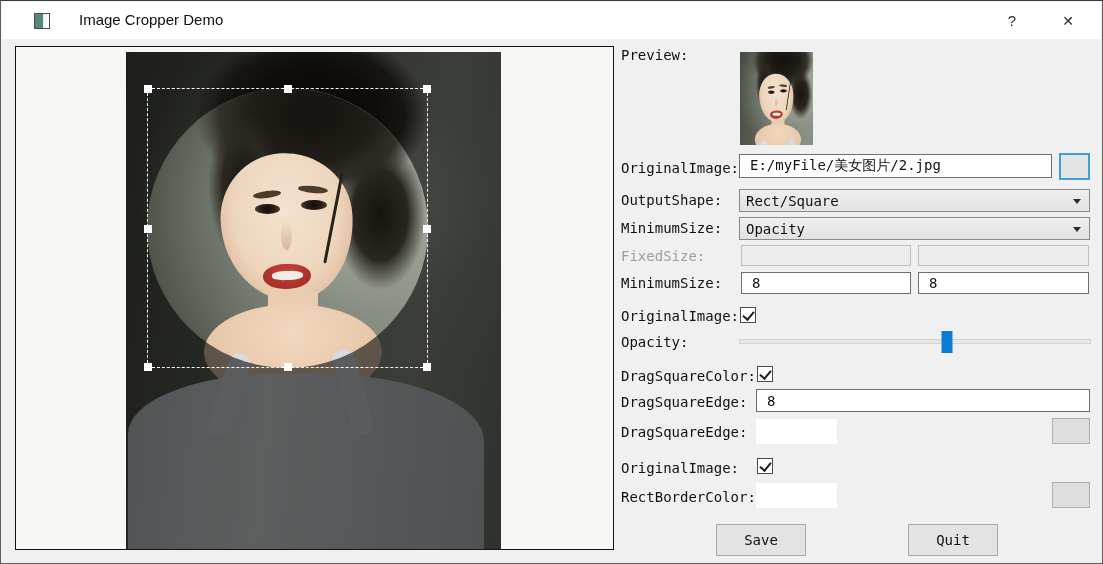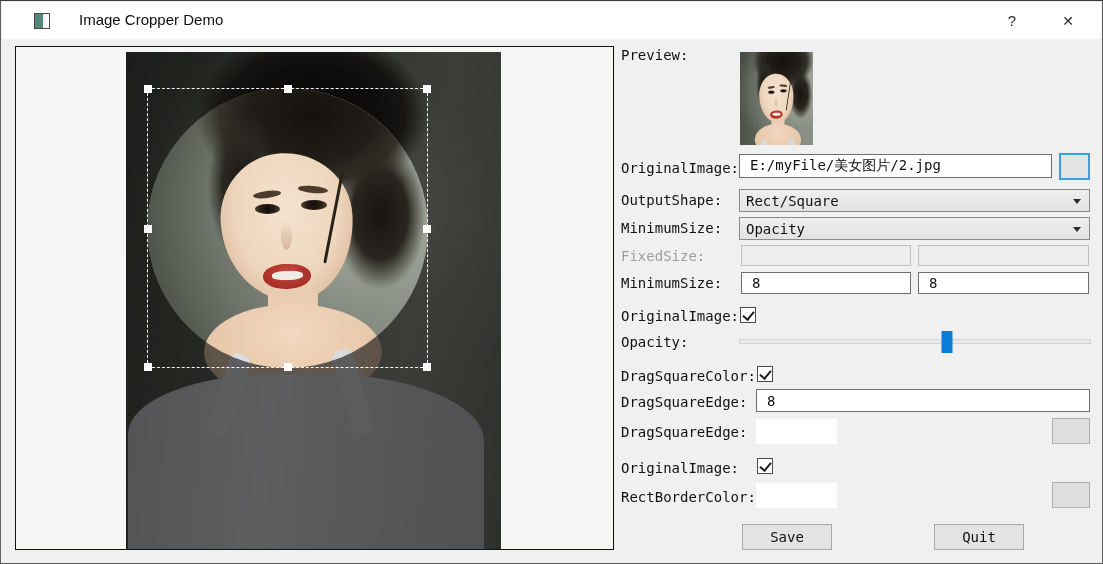--- a/index.html
+++ b/index.html
@@ -88,7 +88,7 @@
   .color-swatch { position:absolute; left:755px; width:81px; height:25px; background:#fff; }
   .color-btn { position:absolute; left:1051px; width:38px; height:26px; background:#dedede; border:1px solid #aeaeae; }
 
-  .push-btn { position:absolute; top:523px; width:90px; height:26px; background:#e3e3e3; border:1px solid #a8a8a8; font-family:inherit; font-size:14px; color:#111; display:flex; align-items:center; justify-content:center;margin-left:26px; }
+  .push-btn { position:absolute; top:523px; width:90px; height:32px; background:#e3e3e3; border:1px solid #a8a8a8; font-family:inherit; font-size:14px; color:#111; display:flex; align-items:center; justify-content:center; }
   .btn-save { left:715px; } .btn-quit { left:907px; }
 </style>
 </head>

